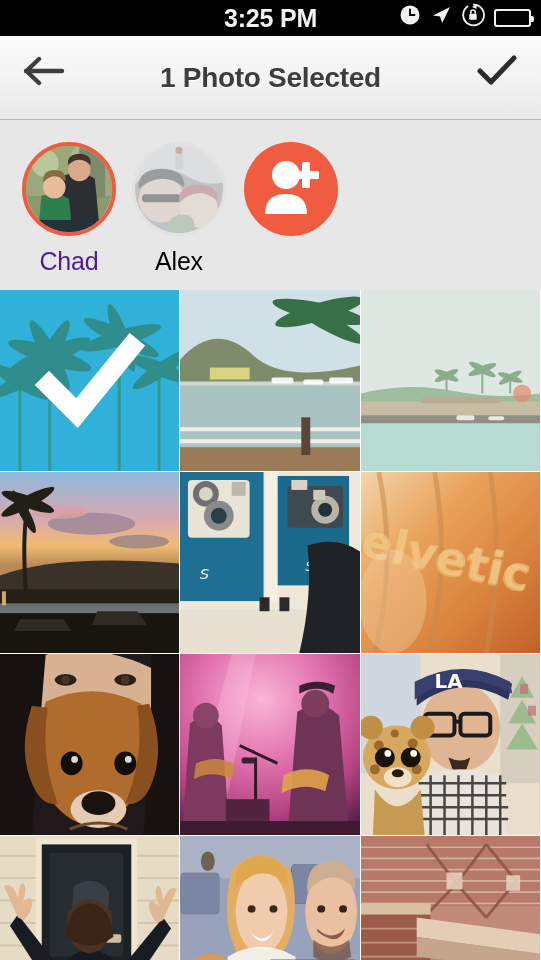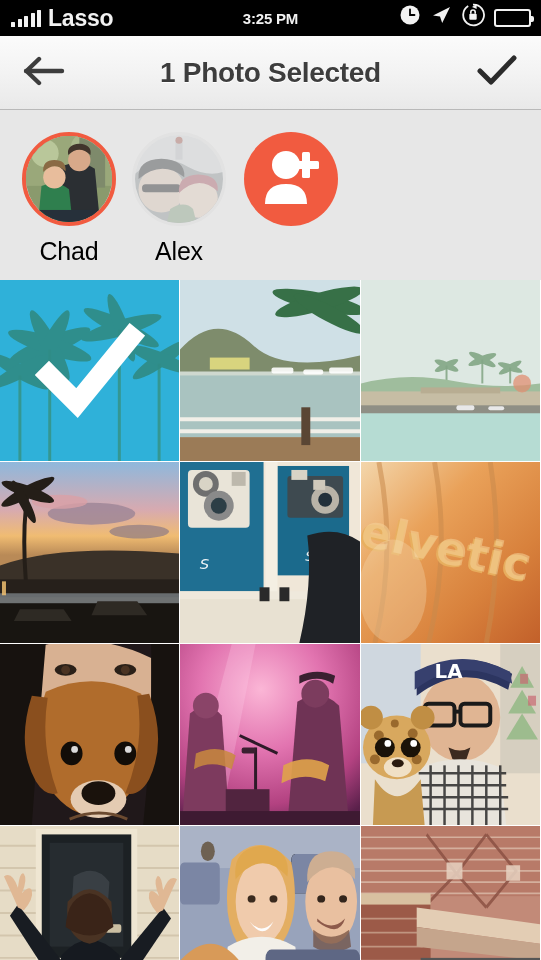--- a/index.html
+++ b/index.html
@@ -237,16 +237,6 @@
 <div class="phone">
 
   <div class="status-bar">
-    <div class="status-left">
-      <span class="signal-bars">
-        <i></i>
-          <i></i>
-          <i></i>
-          <i></i>
-          <i></i>
-      </span>
-      <span class="carrier">Lasso</span>
-    </div>
     <div class="status-time">3:25 PM</div>
     <div class="status-right">
       <span class="sb-icon">

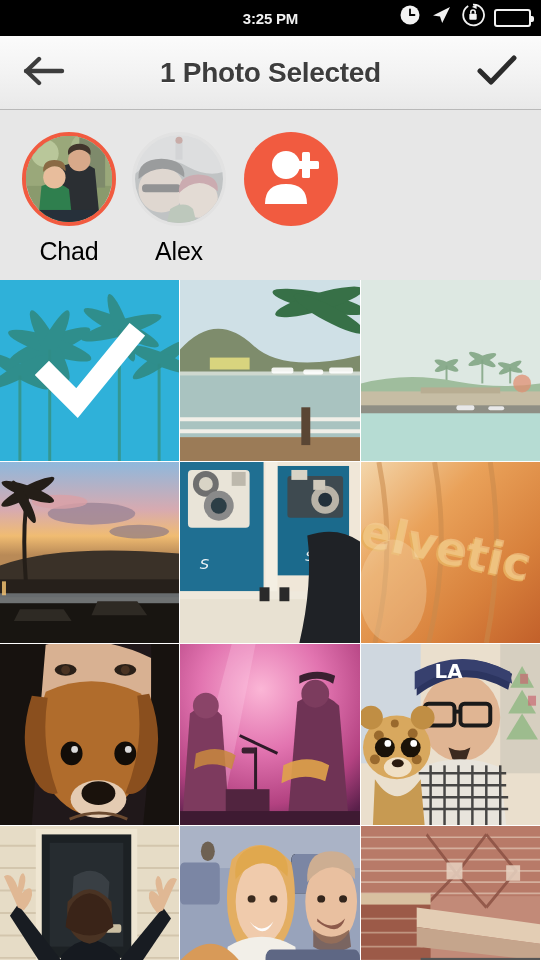--- a/index.html
+++ b/index.html
@@ -59,7 +59,7 @@
     position: absolute;
     left: 0; right: 0;
     text-align: center;
-    font-size: 15px;
+    font-size: 25px;
     font-weight: bold;
   }
   .status-right {

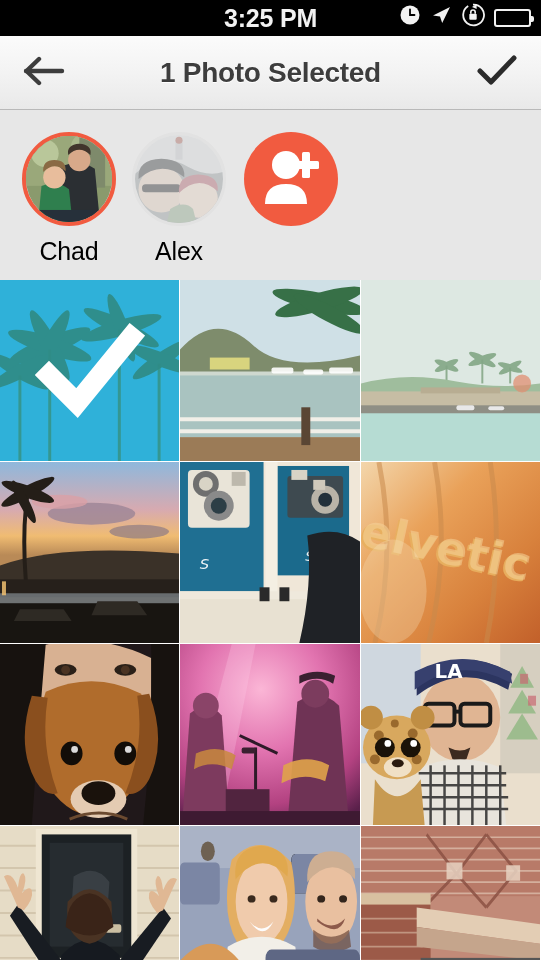--- a/index.html
+++ b/index.html
@@ -97,7 +97,7 @@
   
   .nav-bar {
     position: relative;
-    height: 74px;
+    height: 84px;
     background: linear-gradient(to bottom, #fbfbfb 0%, #f3f3f3 50%, #e9e9e9 100%);
     border-bottom: 1px solid #b9b9b9;
     display: flex;

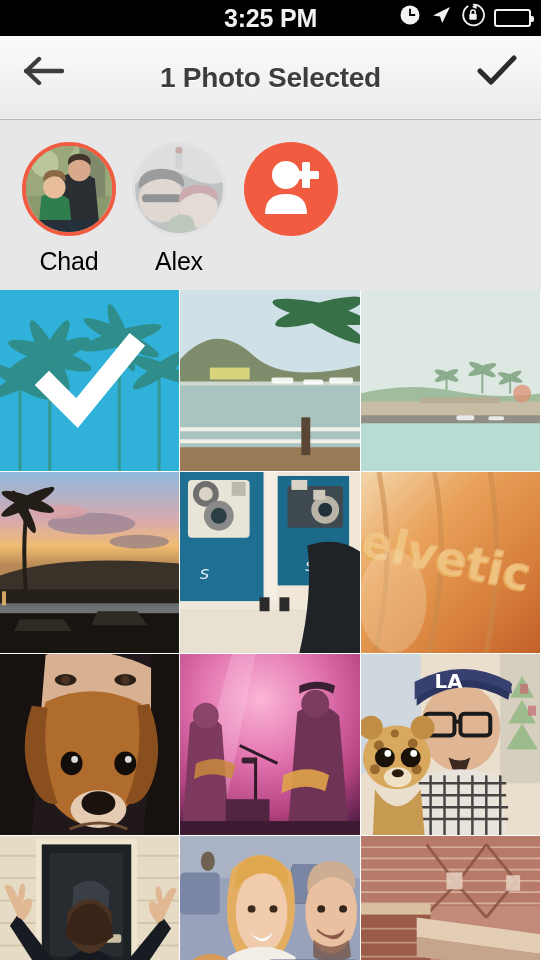--- a/index.html
+++ b/index.html
@@ -159,7 +159,7 @@
     font-size: 25px;
     letter-spacing: -0.2px;
   }
-  .contact-name.on { color: #000000; }
+  .contact-name.on { color: #4c1d95; }
   .contact-name.off { color: #000000; }
 
   .add-contact {

